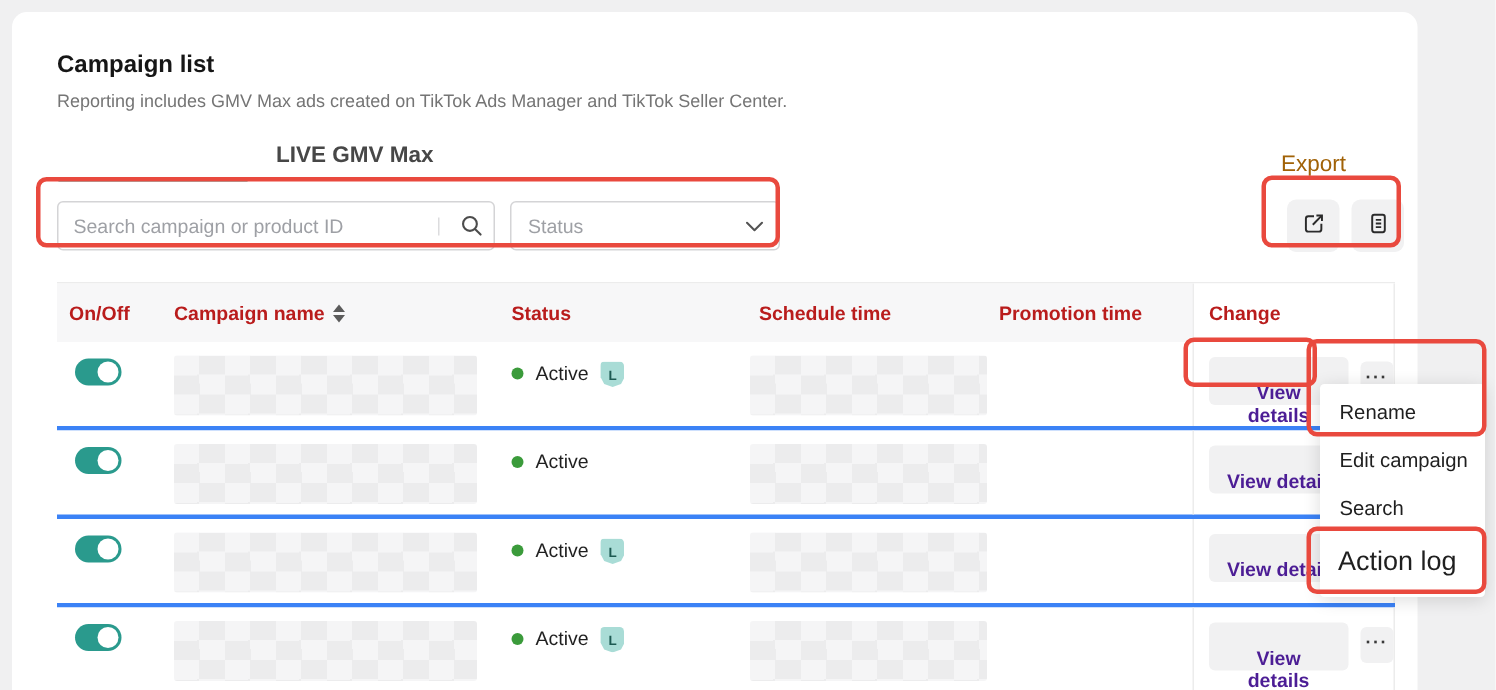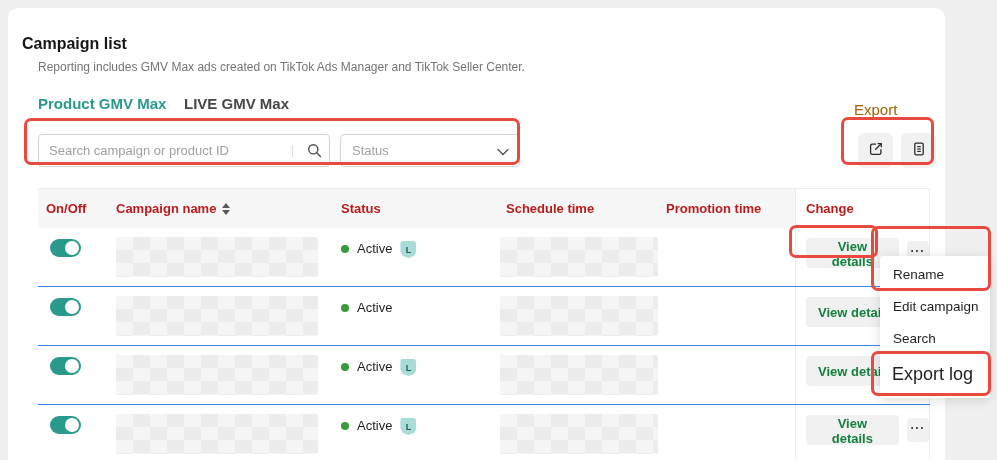--- a/index.html
+++ b/index.html
@@ -10,7 +10,7 @@
     position: absolute; left: 8px; top: 8px; width: 937px; height: 452px;
     background: #fff; border-radius: 10px 10px 0 0;
   }
-  .page-title { position: absolute; left: 14px; top: 27px; font-size: 16px; font-weight: bold; color: #161616; }
+  .page-title { position: absolute; left: 30px; top: 27px; font-size: 16px; font-weight: bold; color: #161616; }
   .page-subtitle { position: absolute; left: 30px; top: 52px; font-size: 12px; color: #757575; }
 
   

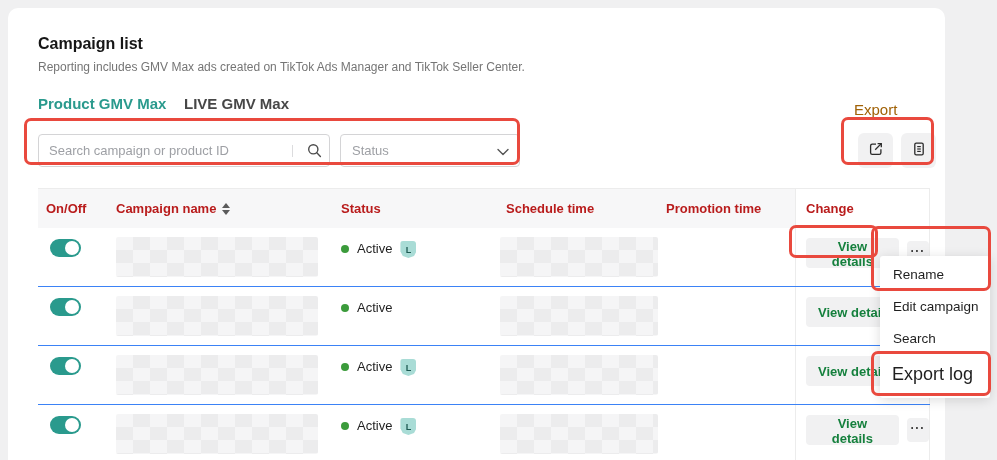--- a/index.html
+++ b/index.html
@@ -132,7 +132,6 @@
     <div class="page-title">Campaign list</div>
     <div class="page-subtitle">Reporting includes GMV Max ads created on TikTok Ads Manager and TikTok Seller Center.</div>
 
-    <div class="tab tab-product">Product GMV Max</div>
     <div class="tab tab-live">LIVE GMV Max</div>
     <div class="tab-underline"></div>
 

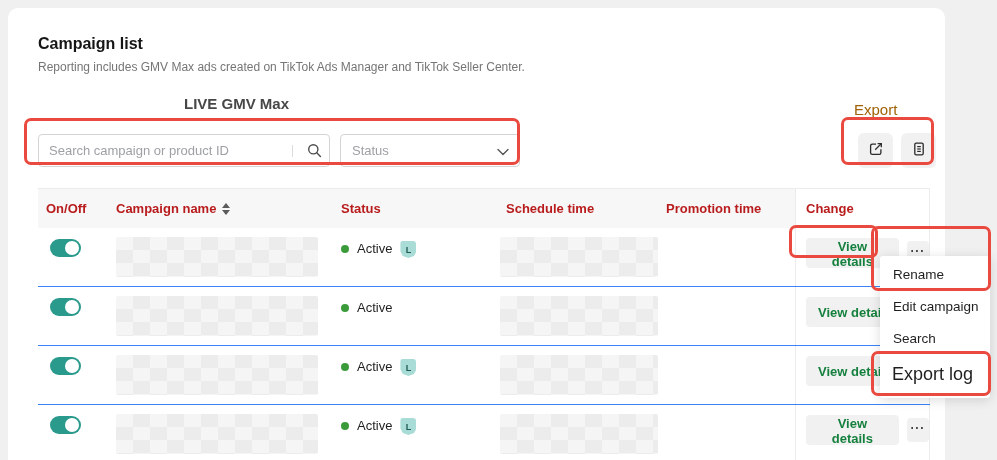--- a/index.html
+++ b/index.html
@@ -56,7 +56,7 @@
   .trow { display: grid; grid-template-columns: 65px 230px 165px 160px 137px 135px; }
   .thead { height: 39px; background: #f7f7f8; }
   .thead .cell { display: flex; align-items: center; font-size: 13px; font-weight: bold; color: #b91c1c; }
-  .tbody-row { height: 59px; border-bottom: 1px solid #3b82f6; background: #fff; }
+  .tbody-row { height: 59px; border-bottom: 3px solid #3b82f6; background: #fff; }
   .cell { padding-left: 8px; }
   .cell.c-campaign { padding-left: 13px; }
   .cell.c-action { border-left: 1px solid #ececec; border-right: 1px solid #ececec; padding-left: 10px; }

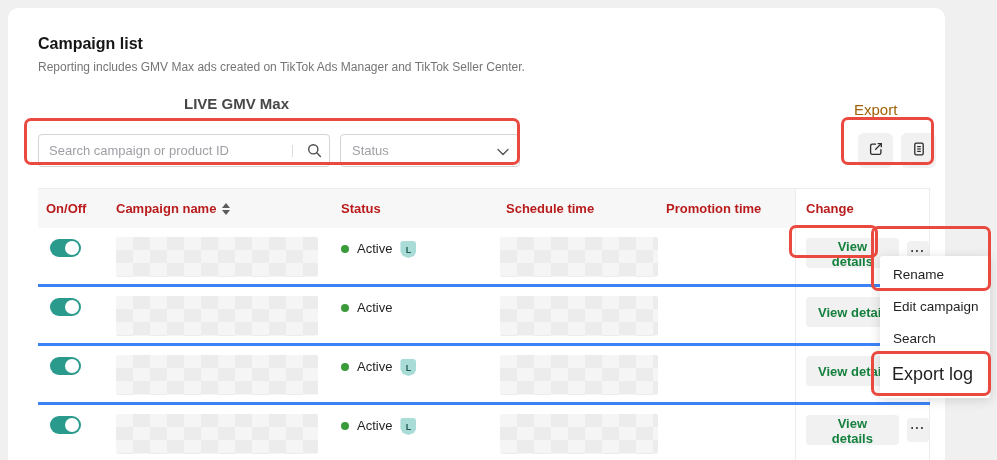--- a/index.html
+++ b/index.html
@@ -92,8 +92,8 @@
   }
 
   .view-details-btn {
-    height: 30px; padding: 1px 12px; background: #f1f1f2; border: none; border-radius: 4px;
-    font-family: "Liberation Sans", sans-serif; font-size: 13px; font-weight: bold; color: #15803d; cursor: pointer;
+    height: 30px; padding: 16px 12px; background: #f1f1f2; border: none; border-radius: 4px;
+    font-family: "Liberation Sans", sans-serif; font-size: 13px; font-weight: bold; color: #4c1d95; cursor: pointer;
   }
   .more-btn {
     width: 24px; height: 24px; margin-left: 8px; margin-top: 3px; background: #f1f1f2; border: none; border-radius: 4px;

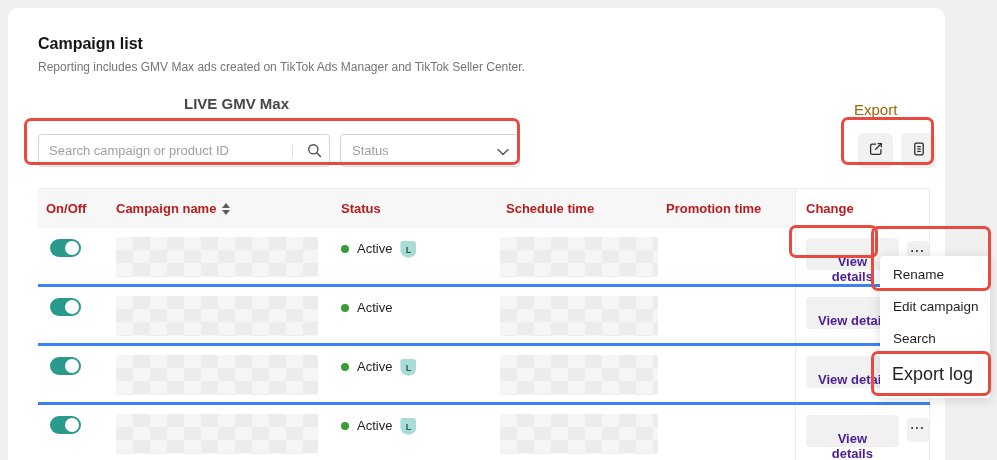--- a/index.html
+++ b/index.html
@@ -292,7 +292,7 @@
     <div class="menu-item mi-rename">Rename</div>
     <div class="menu-item mi-edit">Edit campaign</div>
     <div class="menu-item mi-delete">Search</div>
-    <div class="menu-item mi-changelog">Export log</div>
+    <div class="menu-item mi-changelog">Action log</div>
   </div>
 
   <div class="annot annot-filters"></div>

